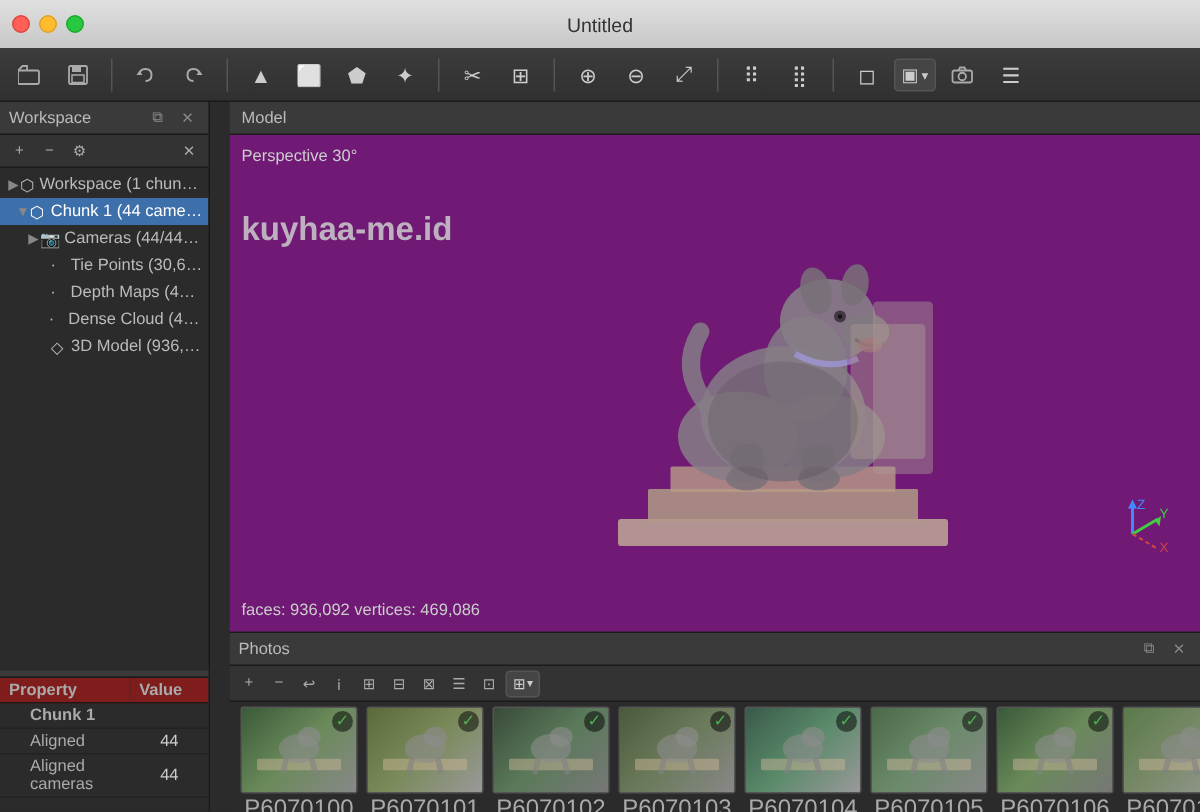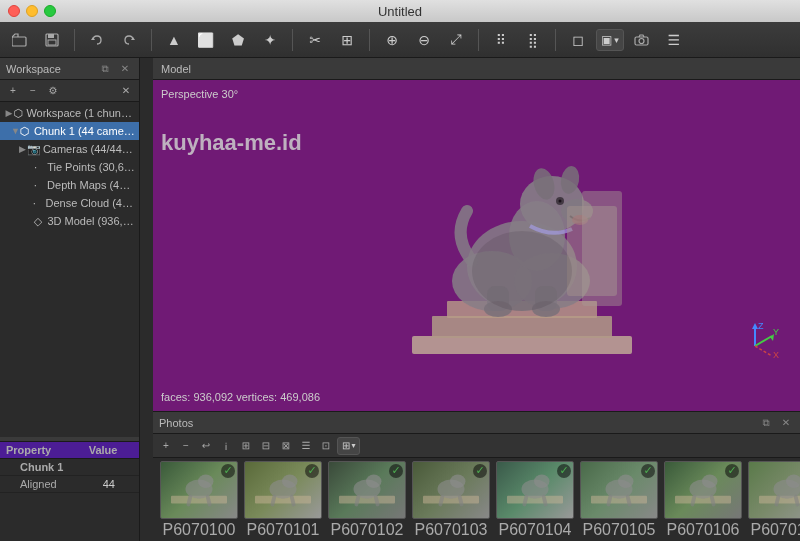--- a/index.html
+++ b/index.html
@@ -7,7 +7,7 @@
 
     
     .titlebar {
-      height: 22px;
+      height: 32px;
       background: linear-gradient(to bottom, #e0e0e0, #c8c8c8);
       display: flex;
       align-items: center;

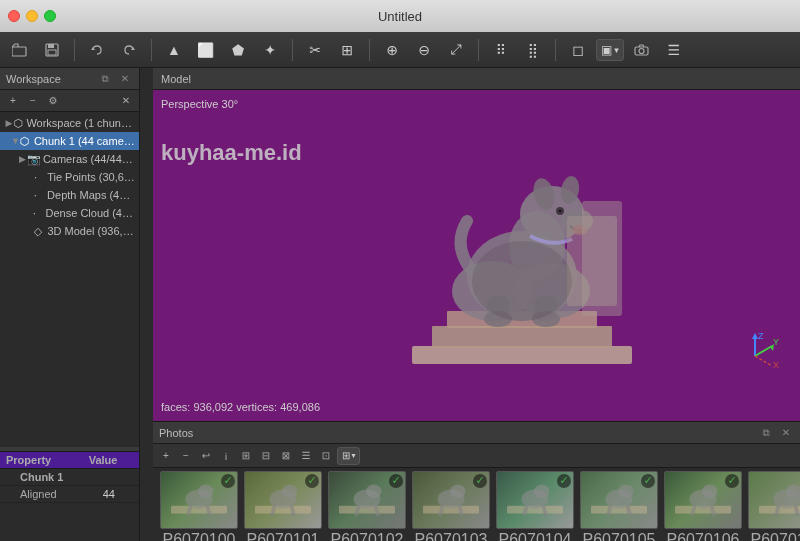--- a/index.html
+++ b/index.html
@@ -181,7 +181,7 @@
       font-size: 11px;
     }
     .props-table th {
-      background: #4c1d95;
+      background: #7f1d1d;
       color: #aaa;
       padding: 2px 6px;
       text-align: left;

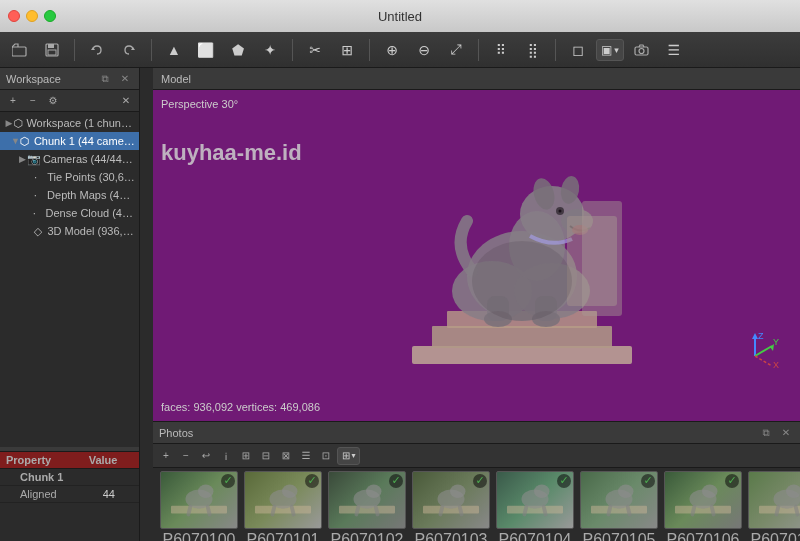--- a/index.html
+++ b/index.html
@@ -525,6 +525,10 @@
           </tr>
           <tr>
             <td>Aligned</td>
+            <td>44</td>
+          </tr>
+          <tr>
+            <td>Aligned cameras</td>
             <td>44</td>
           </tr>
         </tbody>

